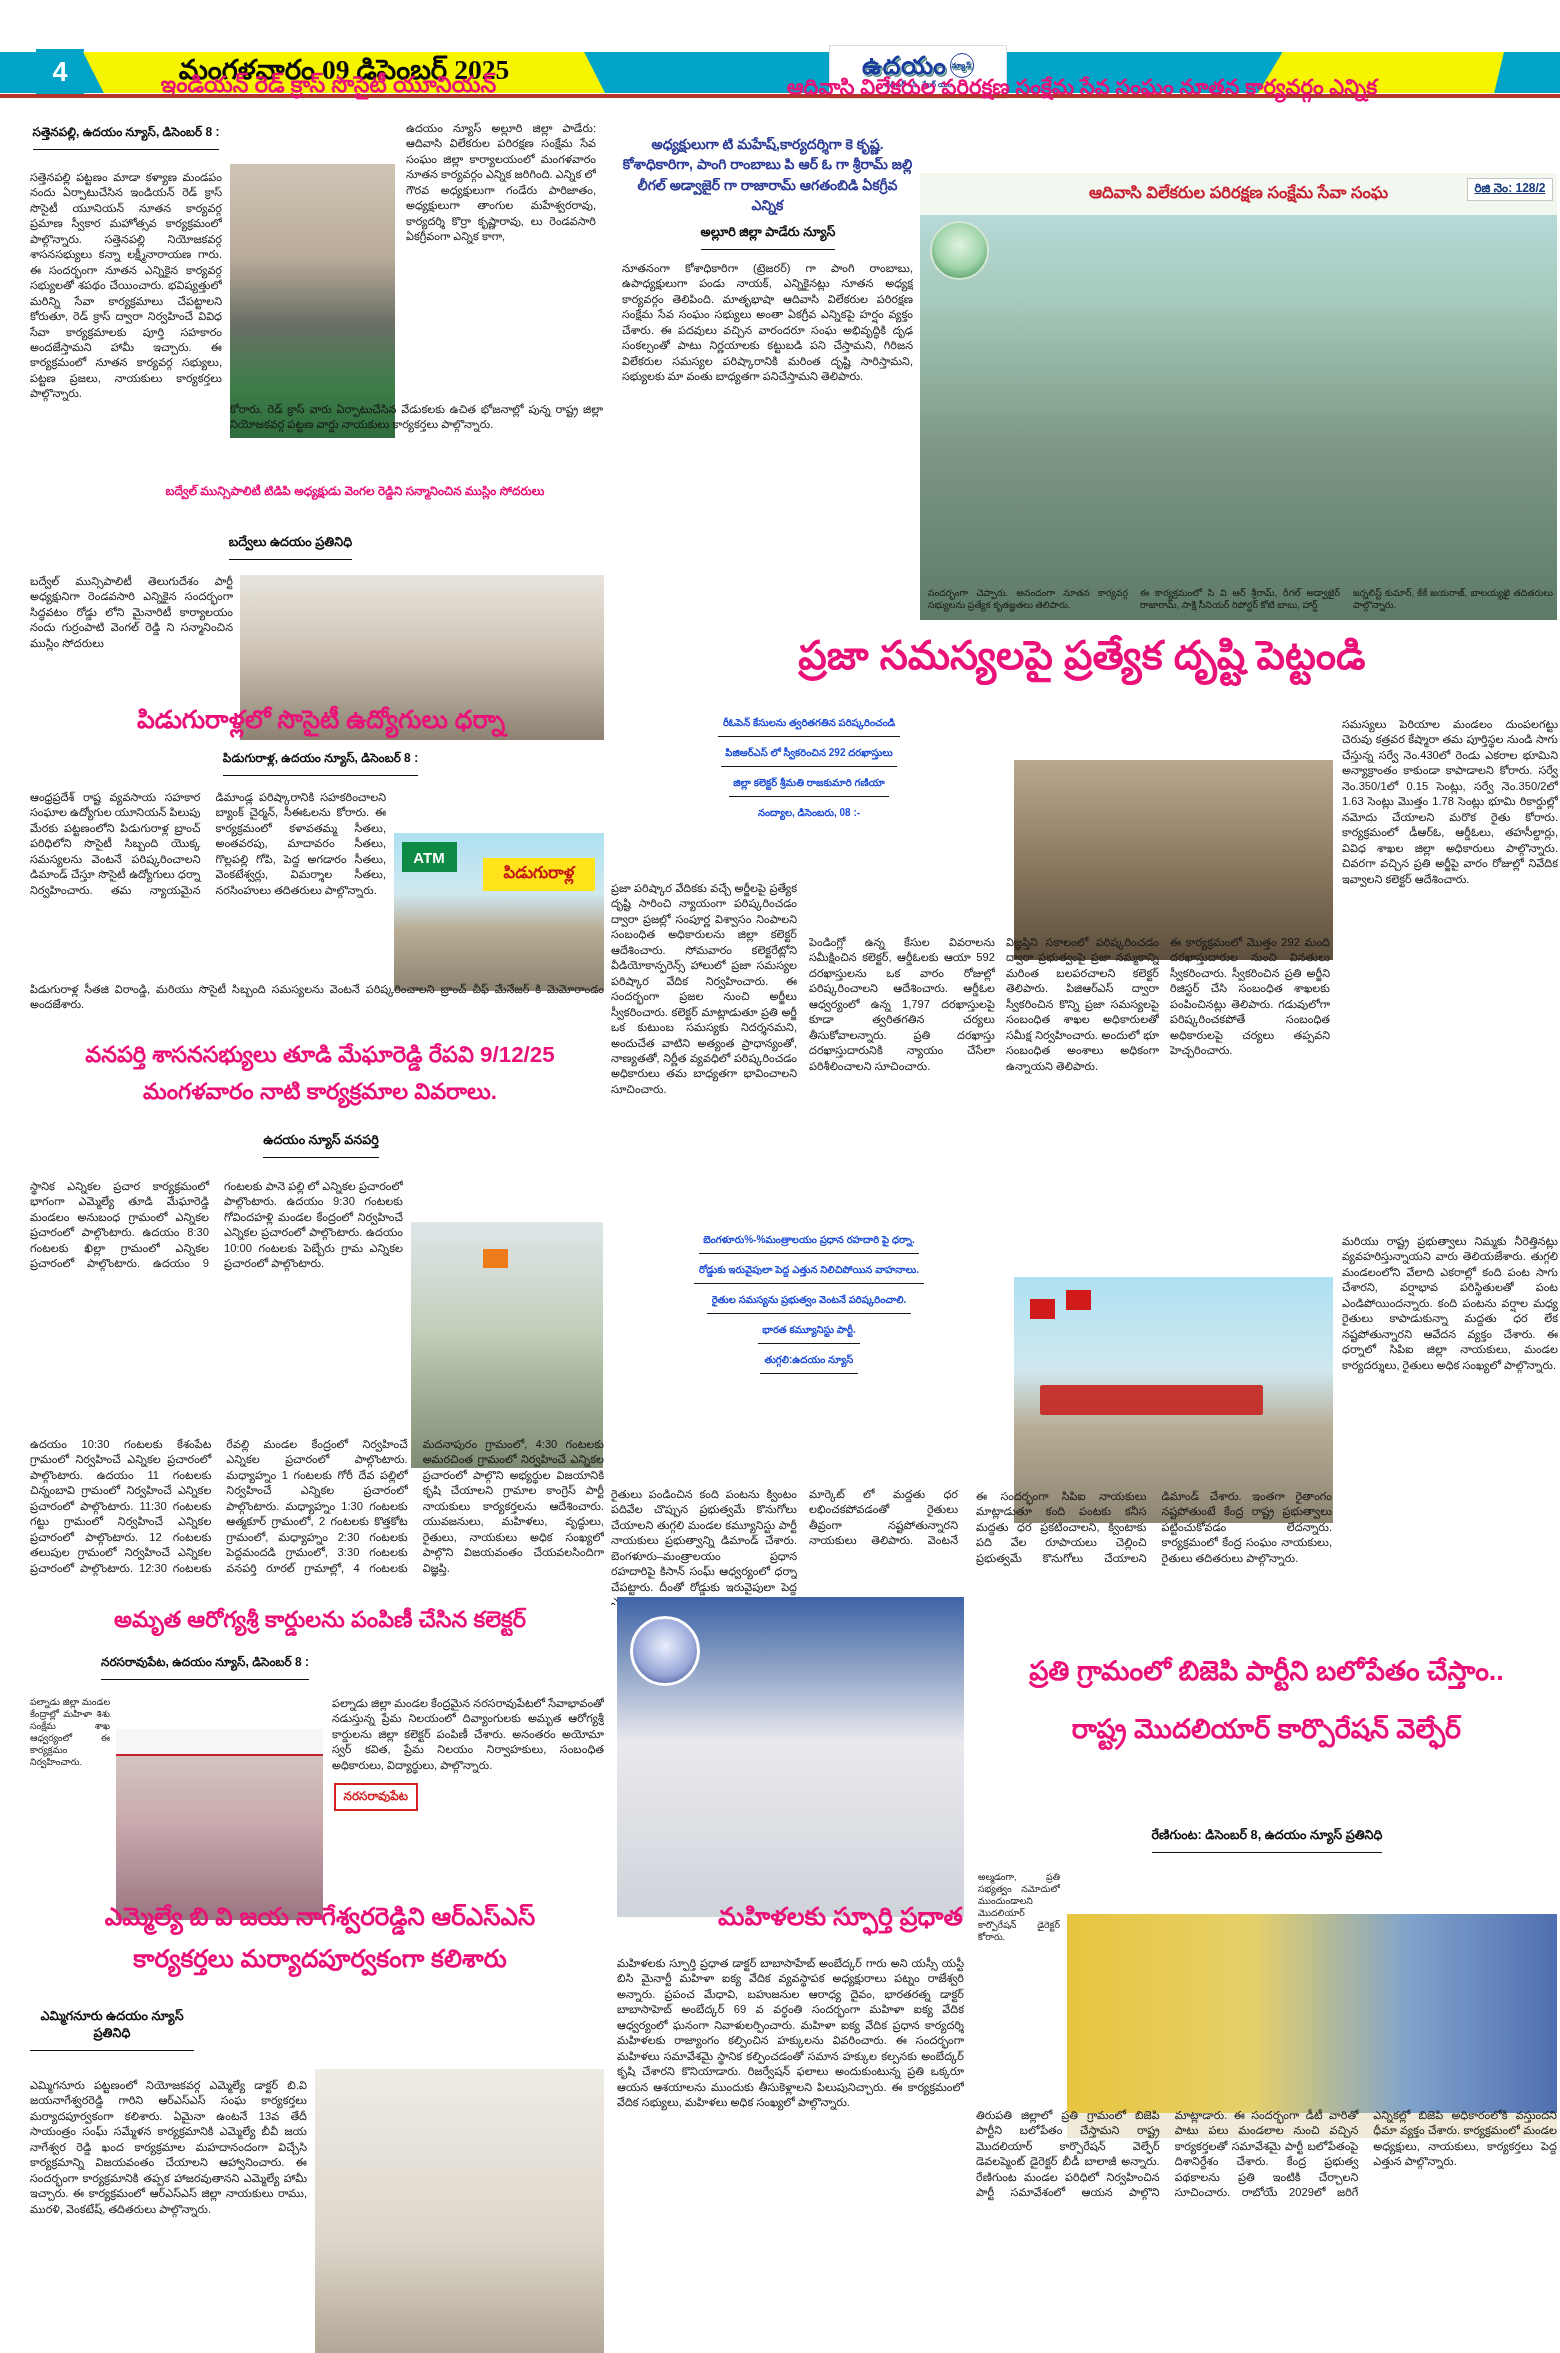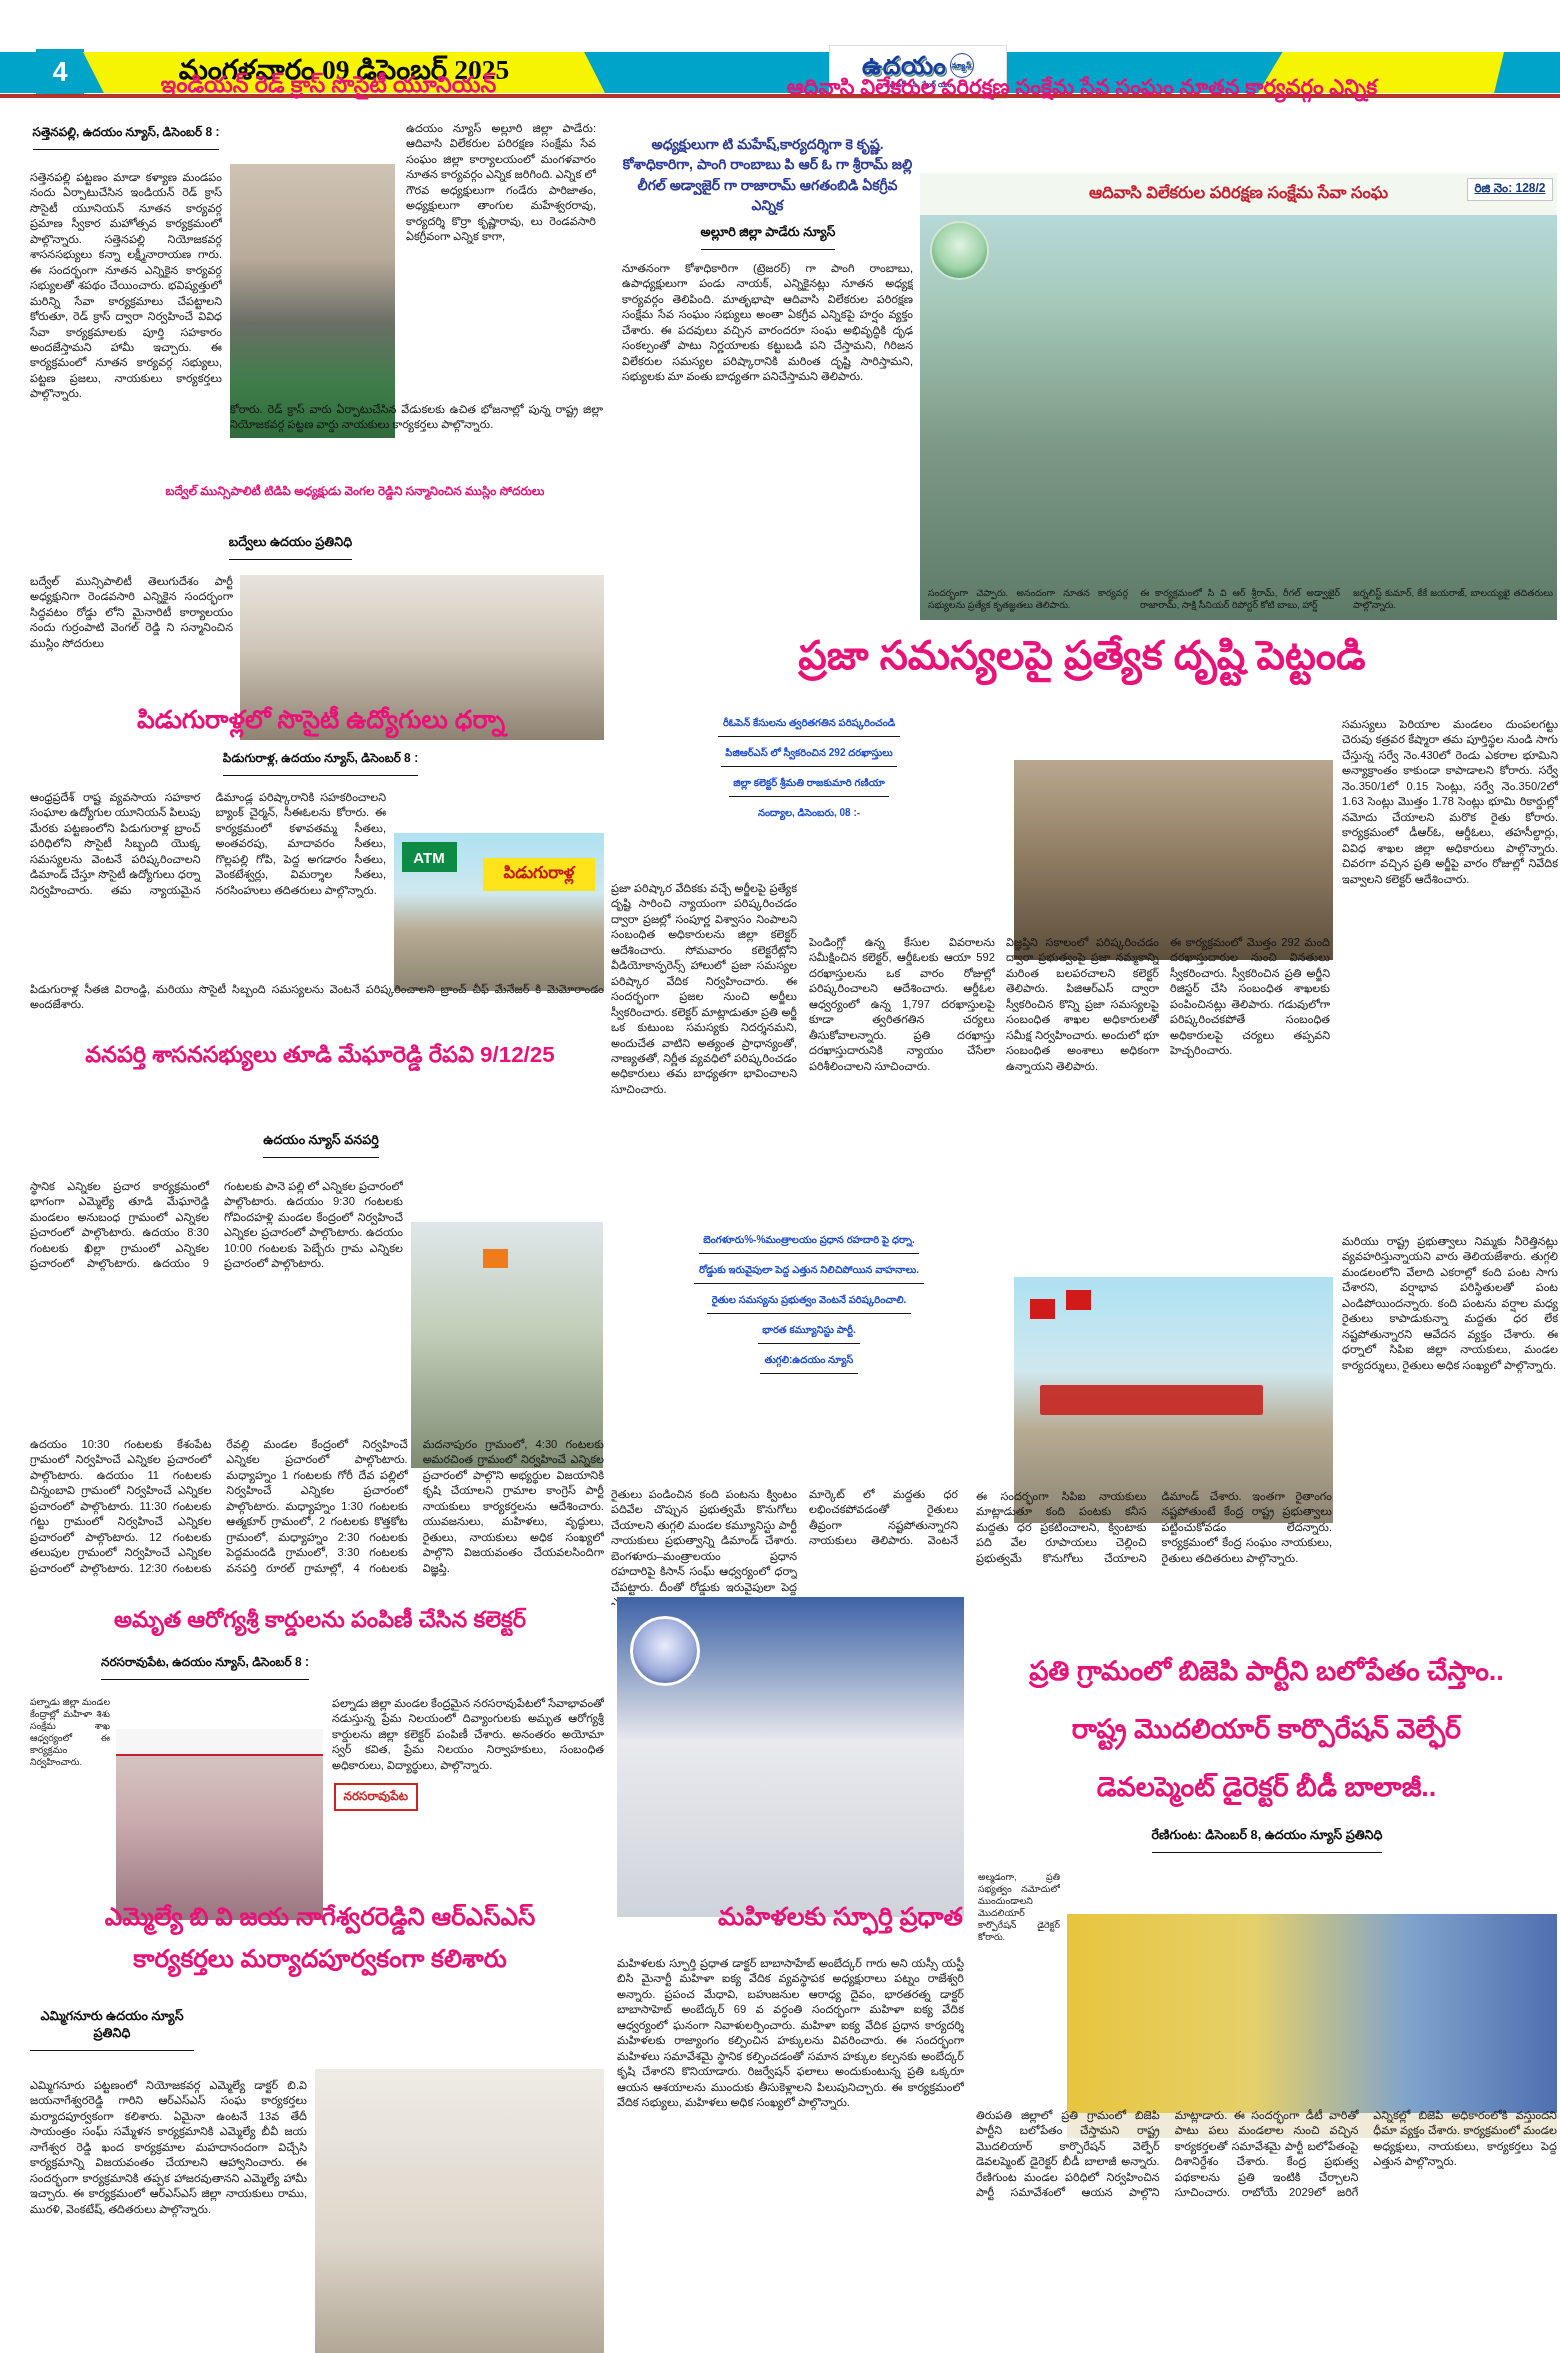--- a/index.html
+++ b/index.html
@@ -185,6 +185,7 @@
   <div class="abs body-text" style="left:30px;top:982px;width:574px;height:52px;">పిడుగురాళ్ల సీతజి విరాండ్డి, మరియు సొసైటీ సిబ్బంది సమస్యలను వెంటనే పరిష్కరించాలని బ్రాంచ్ చీఫ్ మేనేజర్ కి మెమోరాండం అందజేశారు.</div>
 
   <div class="abs headline nowrap" style="left:37px;top:1042px;width:566px;font-size:22.4px;">వనపర్తి శాసనసభ్యులు తూడి మేఘారెడ్డి రేపవి 9/12/25</div>
+  <div class="abs headline nowrap" style="left:37px;top:1079px;width:566px;font-size:22.4px;">మంగళవారం నాటి కార్యక్రమాల వివరాలు.</div>
   <div class="abs" style="left:239px;top:1133px;width:164px;">
     <div class="byline">ఉదయం న్యూస్ వనపర్తి</div>
   </div>

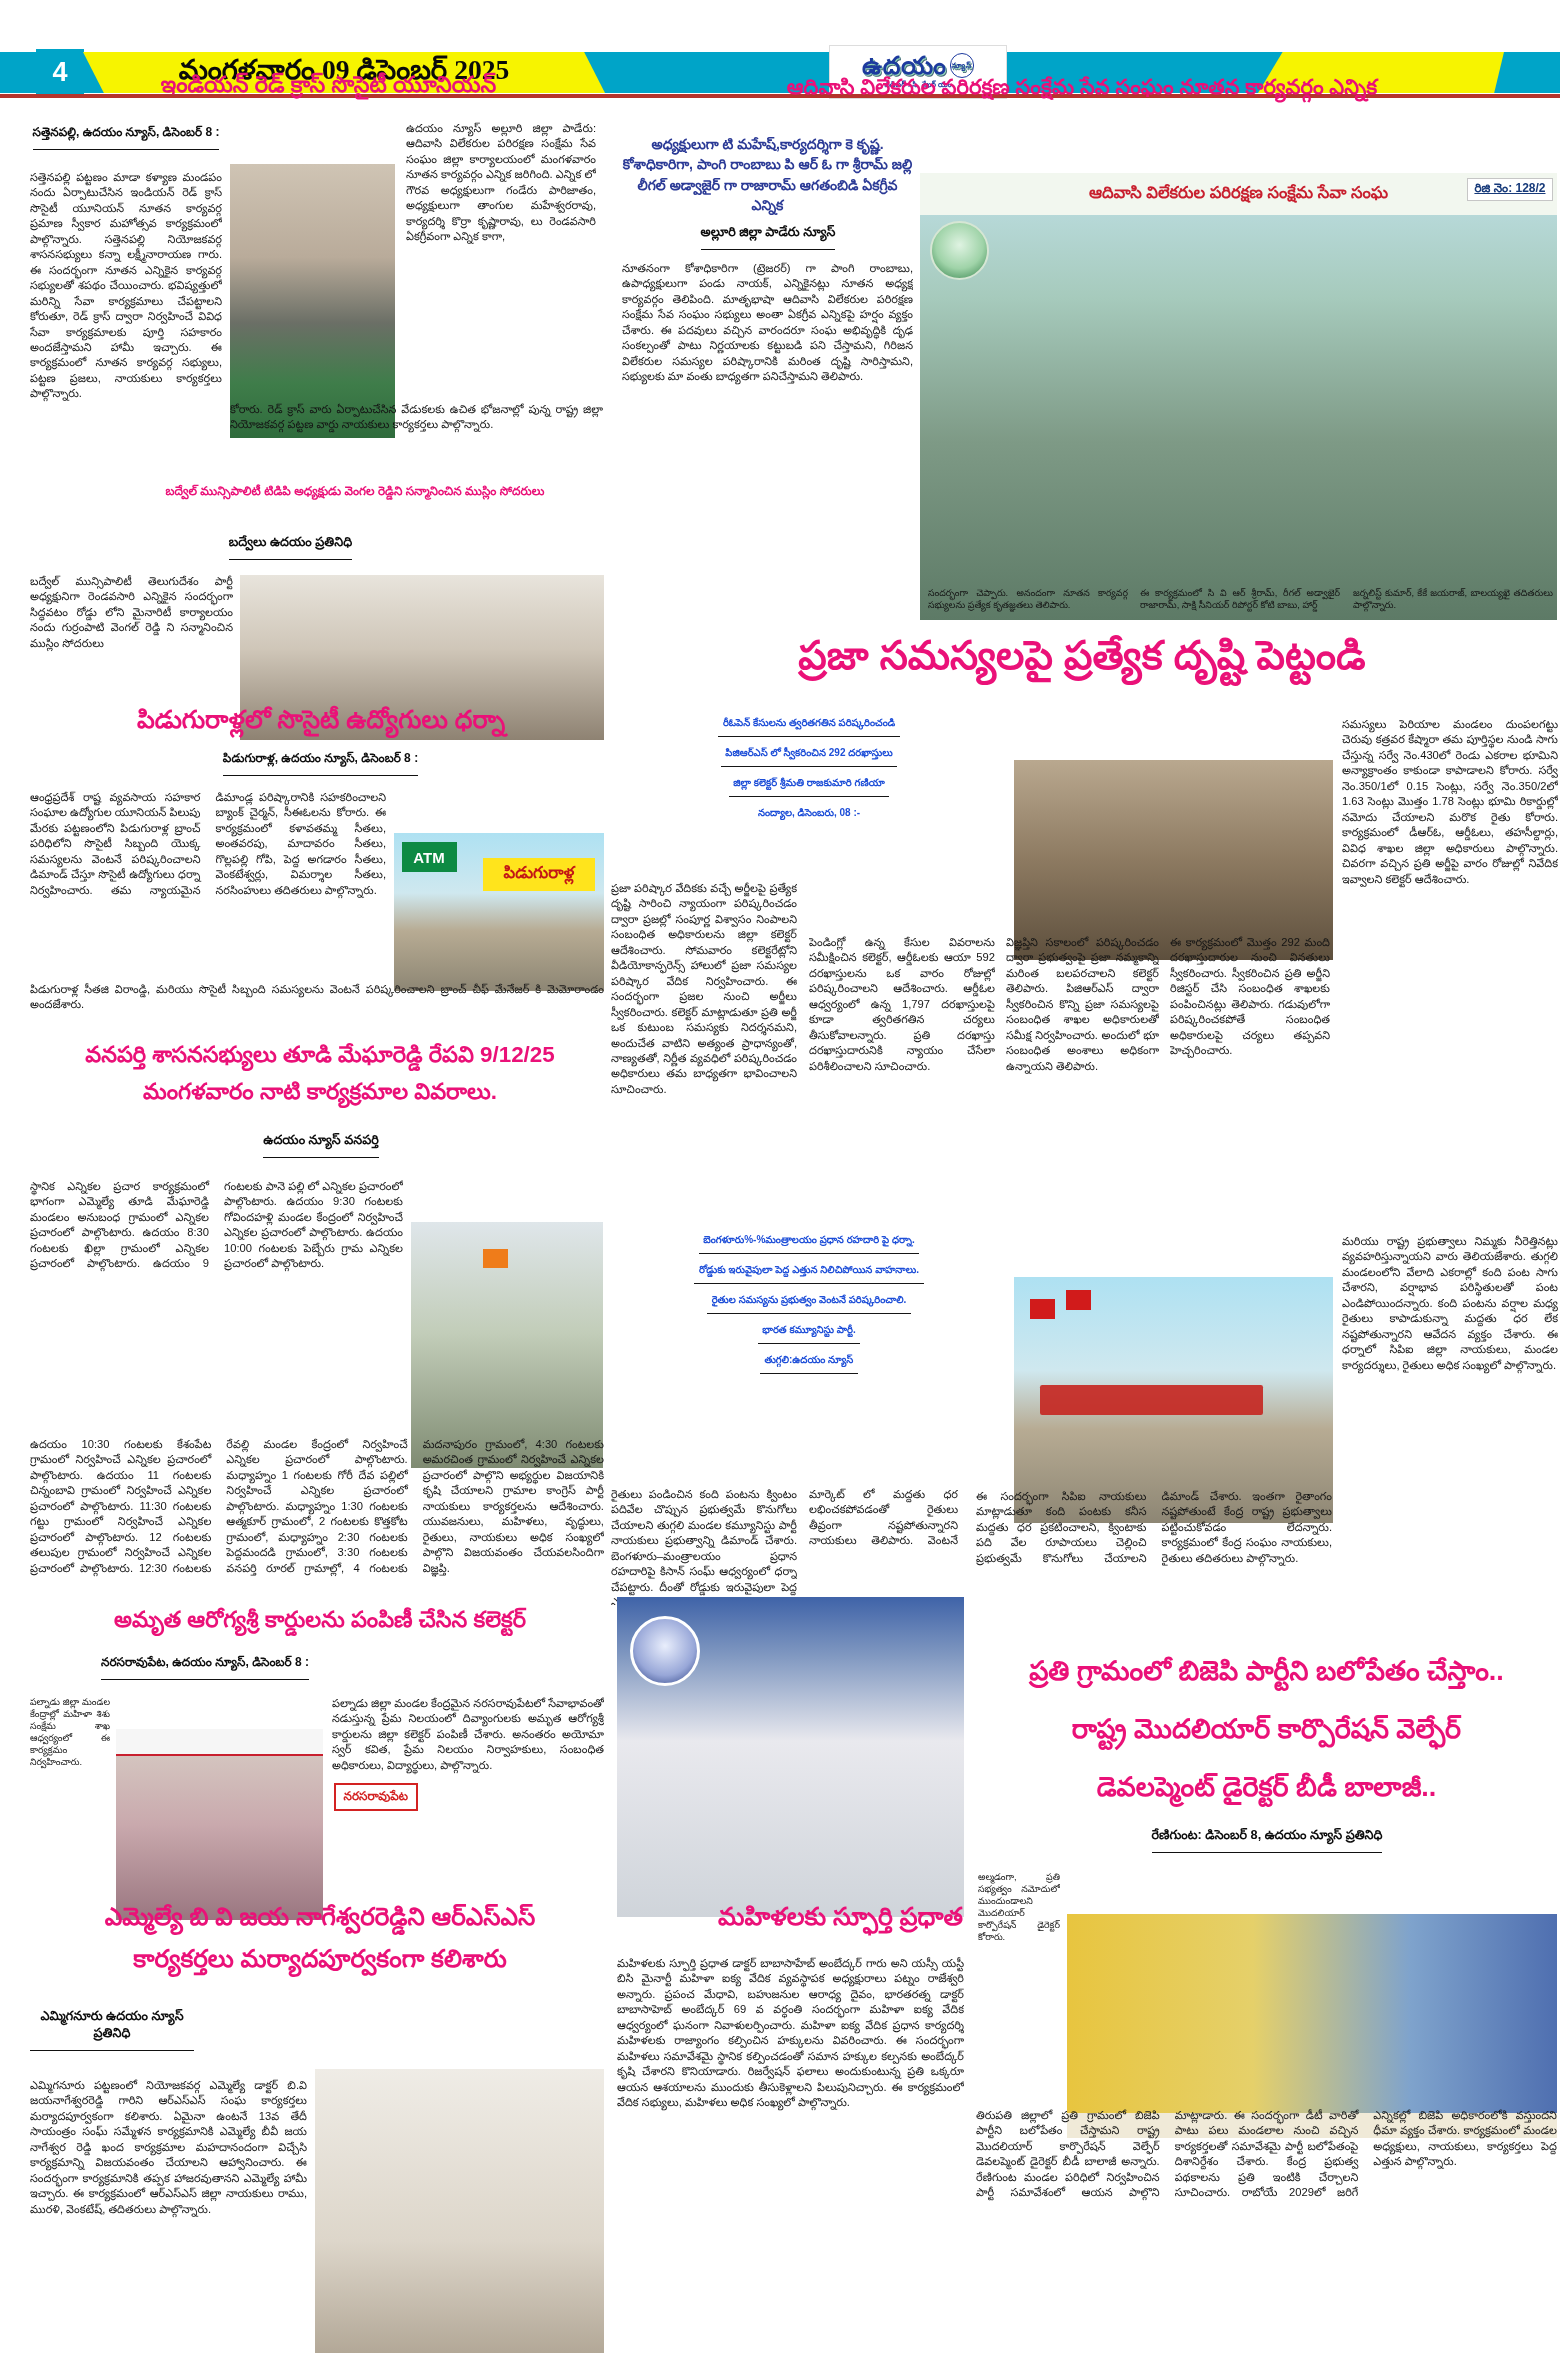--- a/index.html
+++ b/index.html
@@ -253,7 +253,6 @@
 
   <div class="abs headline nowrap" style="left:976px;top:1656px;width:581px;font-size:27px;">ప్రతి గ్రామంలో బిజెపి పార్టీని బలోపేతం చేస్తాం..</div>
   <div class="abs headline nowrap" style="left:976px;top:1714px;width:581px;font-size:27px;">రాష్ట్ర మొదలియార్ కార్పొరేషన్ వెల్ఫేర్</div>
-  <div class="abs headline nowrap" style="left:976px;top:1772px;width:581px;font-size:27px;">డెవలప్మెంట్ డైరెక్టర్ బీడీ బాలాజీ..</div>
   <div class="abs" style="left:1088px;top:1828px;width:358px;">
     <div class="byline">రేణిగుంట: డిసెంబర్ 8, ఉదయం న్యూస్ ప్రతినిధి</div>
   </div>

